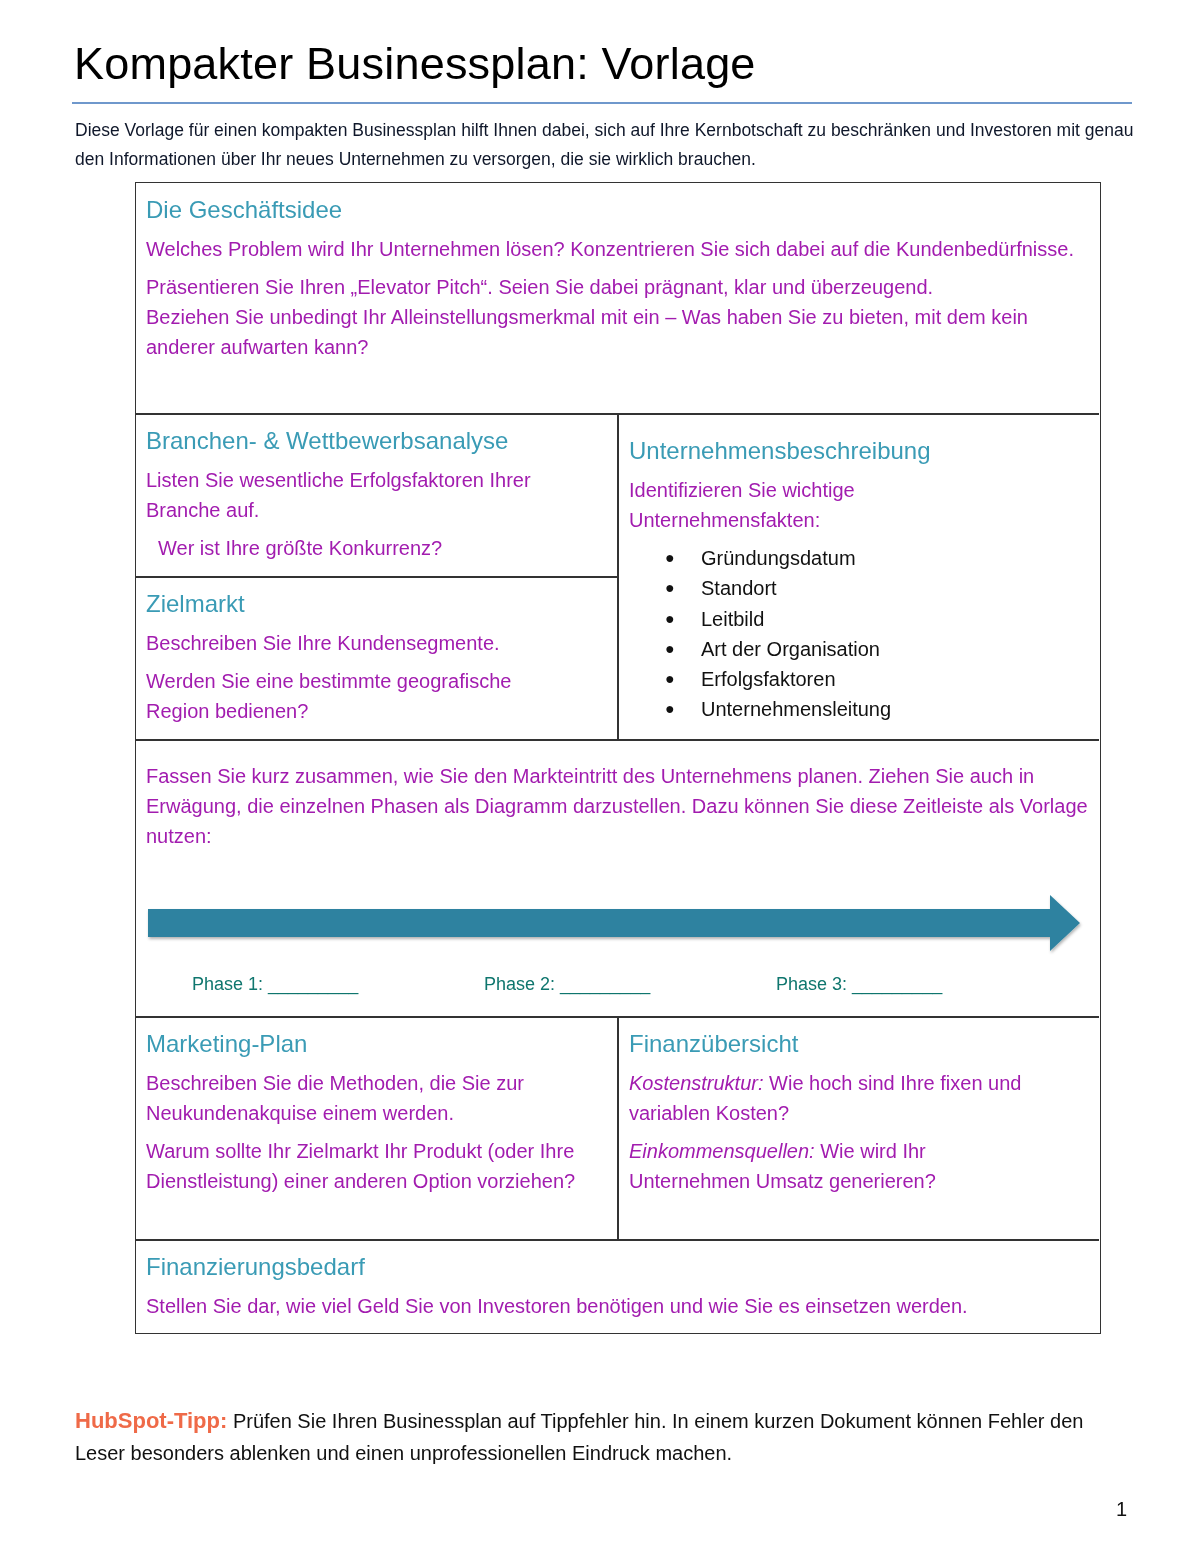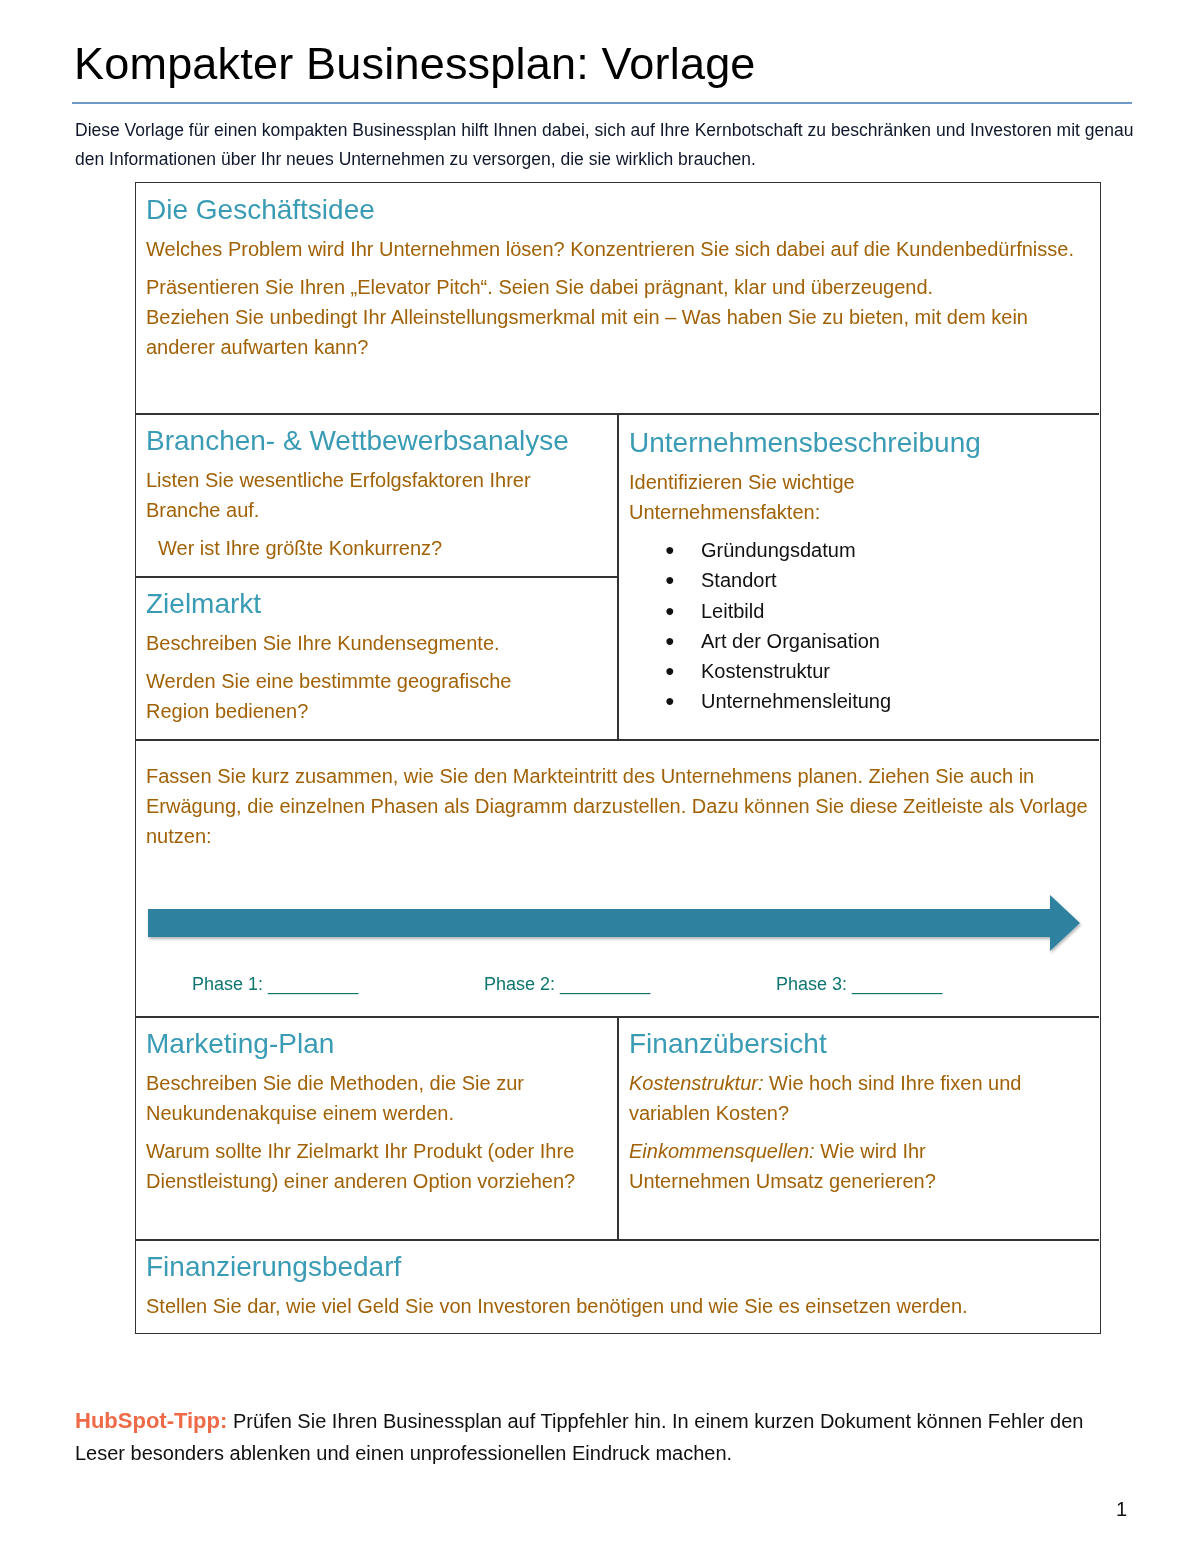--- a/index.html
+++ b/index.html
@@ -28,7 +28,7 @@
   .hline { position: absolute; height: 1.5px; background: #333; }
   .vline { position: absolute; width: 1.5px; background: #333; }
   .h {
-    font-size: 28px; color: #3a9bb5; margin: 0; line-height: 30px; font-weight: normal;
+    font-size: 24px; color: #3a9bb5; margin: 0; line-height: 30px; font-weight: normal;
   }
   .p {
     font-size: 20px; line-height: 30px; margin: 0; color: #a16207;

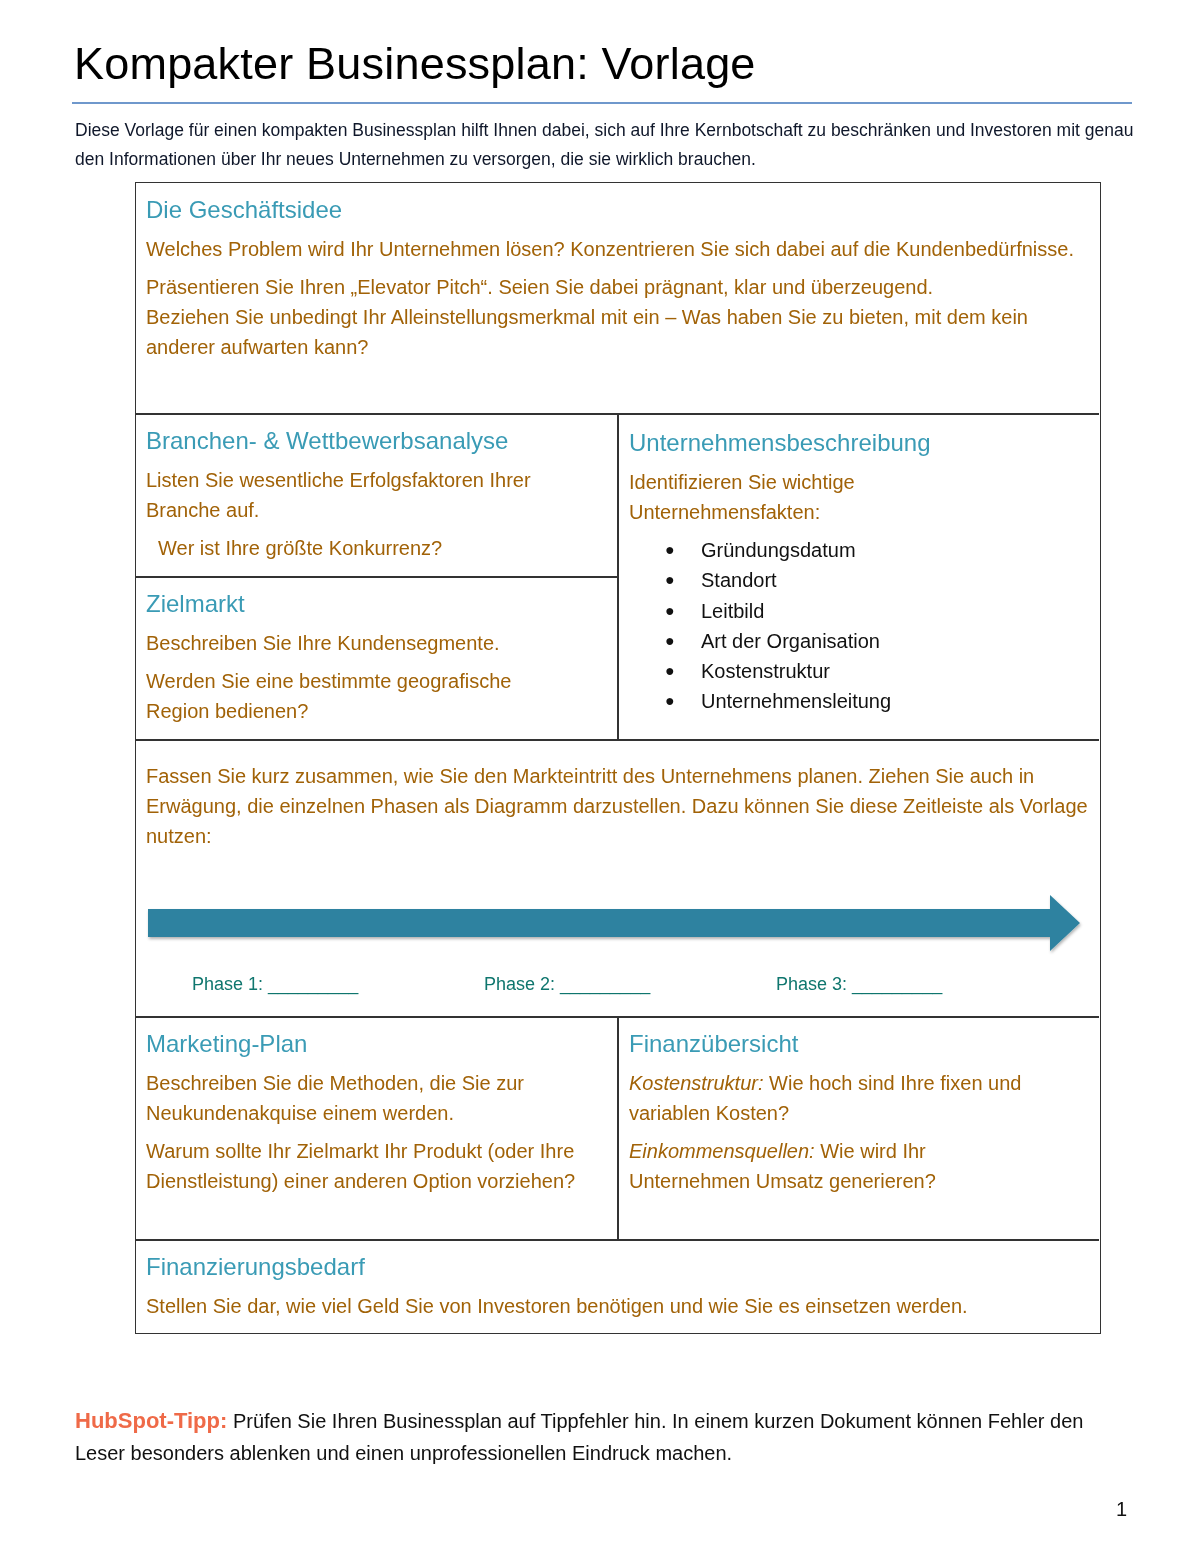--- a/index.html
+++ b/index.html
@@ -31,7 +31,7 @@
     font-size: 24px; color: #3a9bb5; margin: 0; line-height: 30px; font-weight: normal;
   }
   .p {
-    font-size: 20px; line-height: 30px; margin: 0; color: #a16207;
+    font-size: 20px; line-height: 30px; margin: 0; color: #a21caf;
   }
   .p em { font-style: italic; }
   ul.facts { list-style: none; margin: 0; padding: 0; }

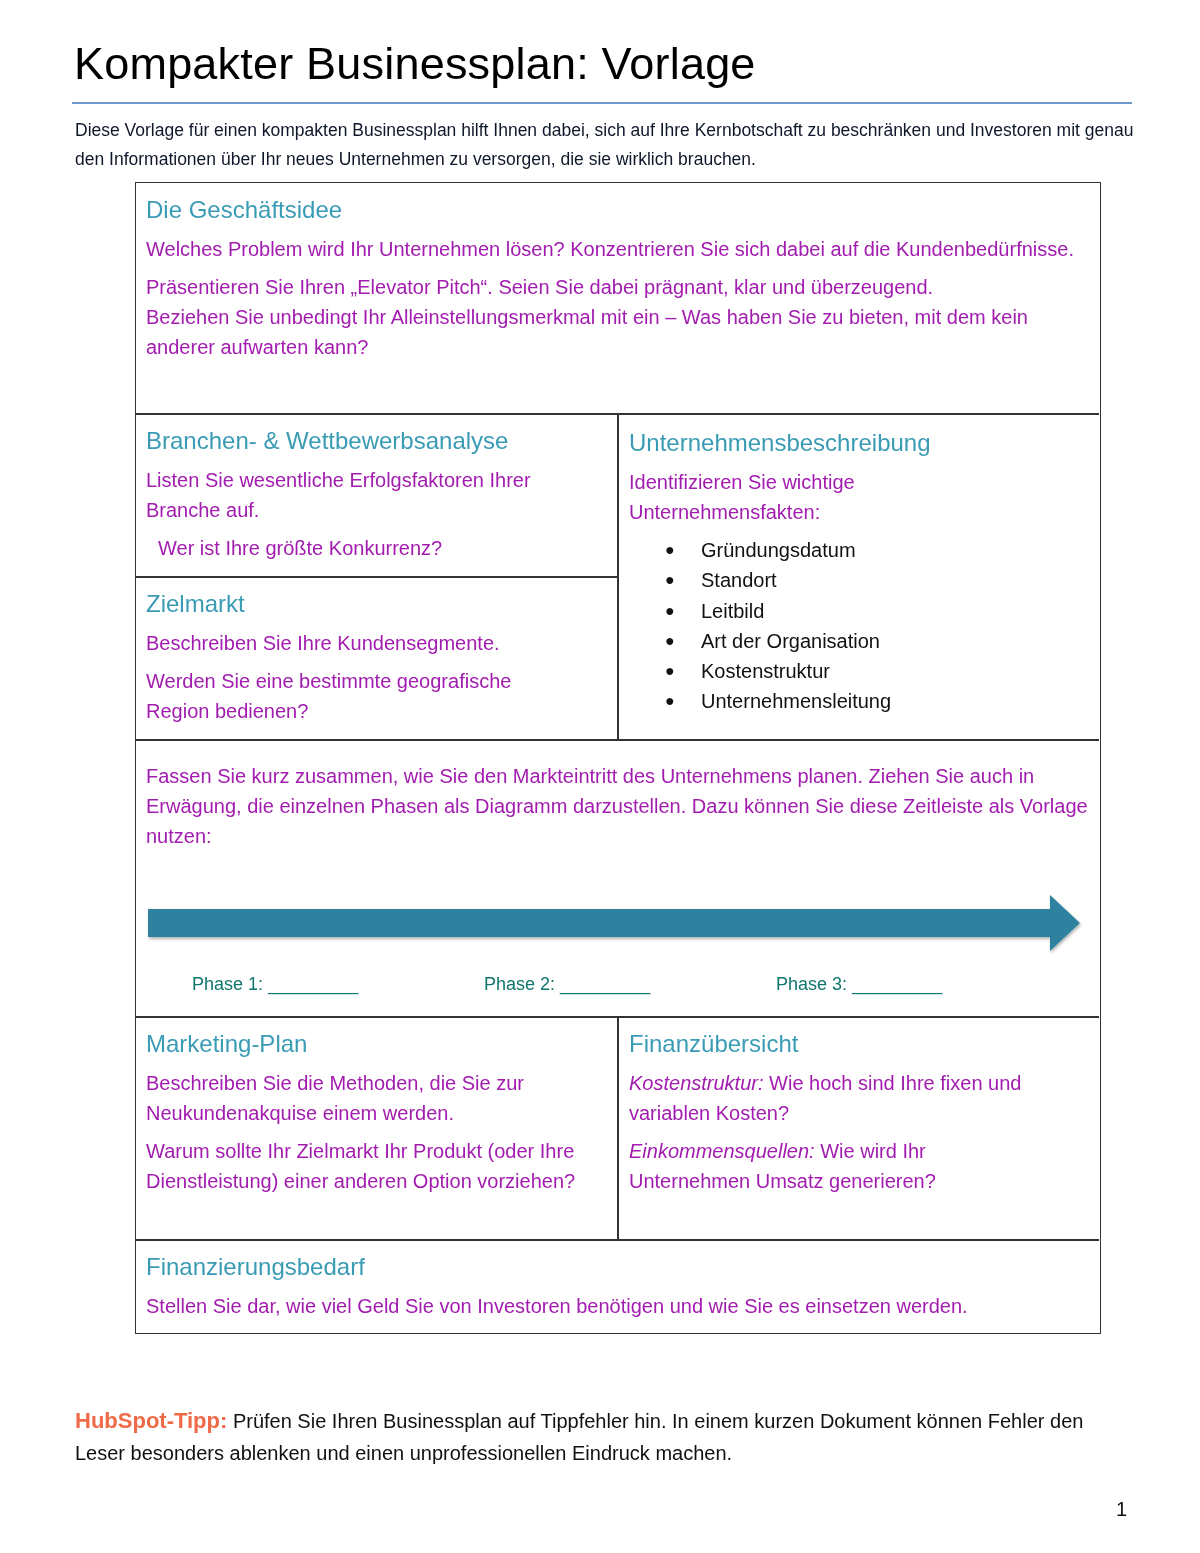--- a/index.html
+++ b/index.html
@@ -77,7 +77,7 @@
     <p class="p" style="margin-top:8px;margin-left:12px;">Wer ist Ihre größte Konkurrenz?</p>
   </div>
 
-  <div class="cell" style="left:483px; top:245px; width:480px;">
+  <div class="cell" style="left:483px; top:253px; width:480px;">
     <h2 class="h">Unternehmensbeschreibung</h2>
     <p class="p" style="margin-top:9px; width:300px;">Identifizieren Sie wichtige Unternehmensfakten:</p>
     <ul class="facts" style="margin-top:8px;">

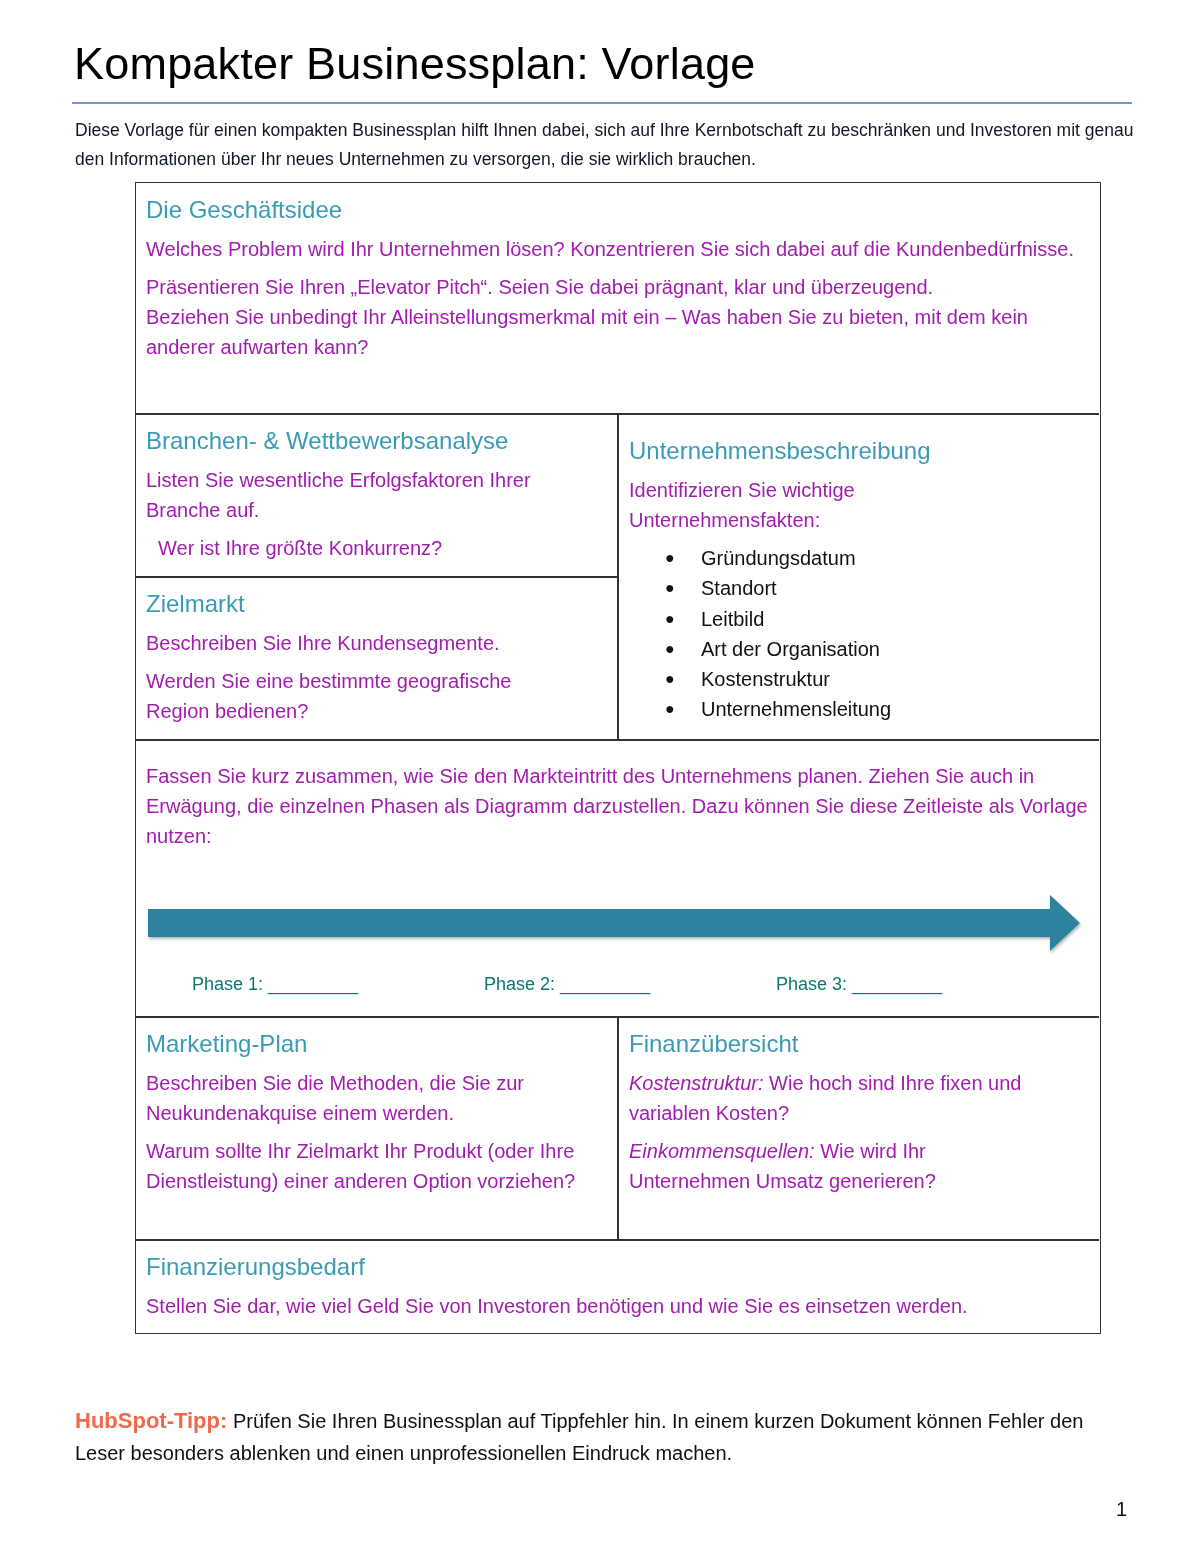--- a/index.html
+++ b/index.html
@@ -85,7 +85,7 @@
       <li><span class="bullet">●</span><span>Standort</span></li>
       <li><span class="bullet">●</span><span>Leitbild</span></li>
       <li><span class="bullet">●</span><span>Art der Organisation</span></li>
-      <li><span class="bullet">●</span><span>Kostenstruktur</span></li>
+      <li><span class="bullet">●</span><span>Erfolgsfaktoren</span></li>
       <li><span class="bullet">●</span><span>Unternehmensleitung</span></li>
     </ul>
   </div>

